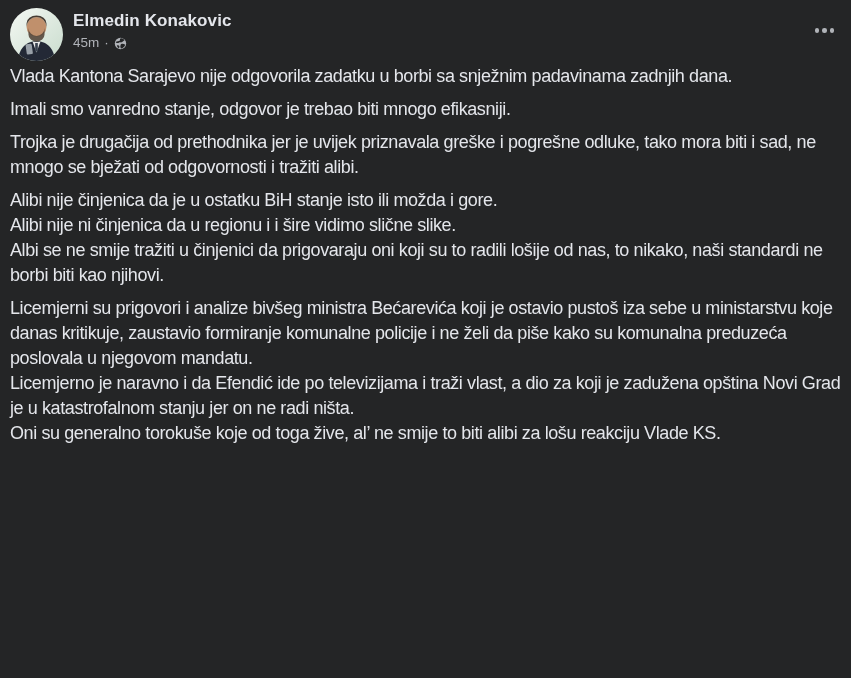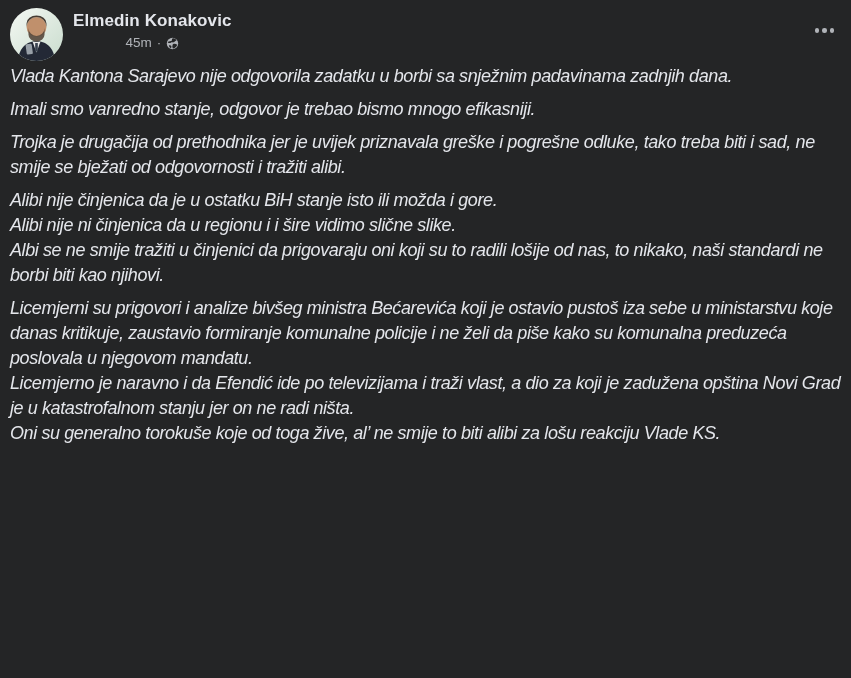--- a/index.html
+++ b/index.html
@@ -58,7 +58,6 @@
     color: #b0b3b8;
     font-size: 13.5px;
     line-height: 16px;
-    justify-content: center;
   }
   .meta-row .timestamp { cursor: pointer; }
   .globe { display: inline-flex; align-items: center; }

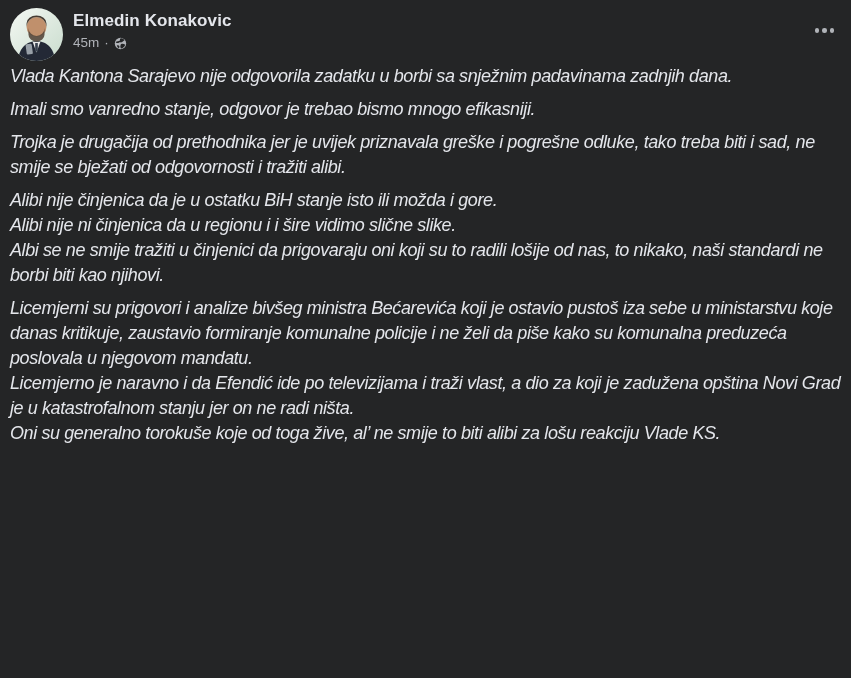--- a/index.html
+++ b/index.html
@@ -83,7 +83,6 @@
   }
   .post-content {
     padding: 6px 8px 0 10px;
-    font-style: italic;
   }
   .post-content p {
     margin: 0 0 8px 0;

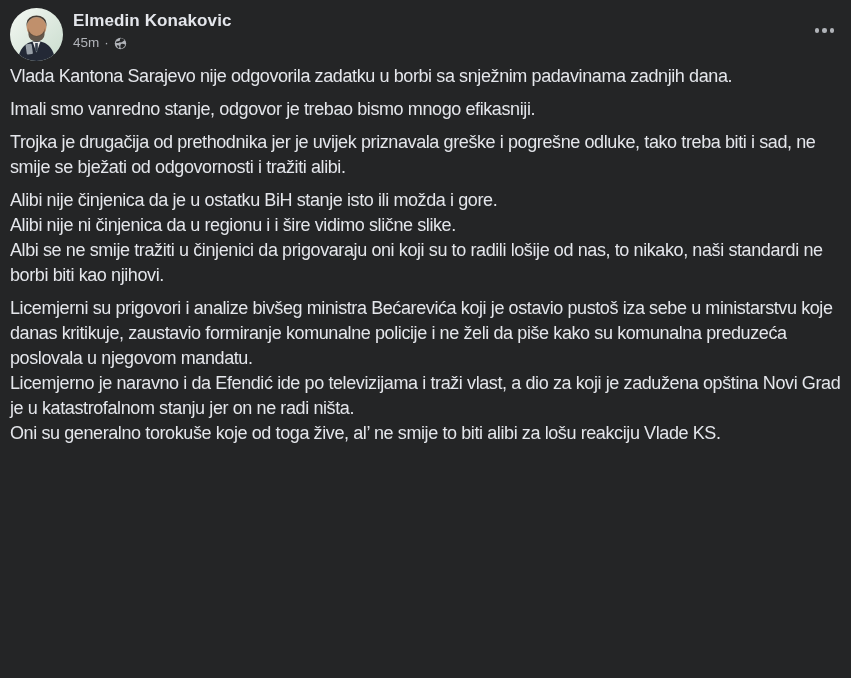--- a/index.html
+++ b/index.html
@@ -145,7 +145,7 @@
 
   <div class="post-content">
     <p>Vlada Kantona Sarajevo nije odgovorila zadatku u borbi sa snježnim padavinama zadnjih dana.</p>
-    <p>Imali smo vanredno stanje, odgovor je trebao bismo mnogo efikasniji.</p>
+    <p>Imali smo vanredno stanje, odgovor je trebao biti mnogo efikasniji.</p>
     <p>Trojka je drugačija od prethodnika jer je uvijek priznavala greške i pogrešne odluke, tako treba biti i sad, ne smije se bježati od odgovornosti i tražiti alibi.</p>
     <p>Alibi nije činjenica da je u ostatku BiH stanje isto ili možda i gore.
 Alibi nije ni činjenica da u regionu i i šire vidimo slične slike.

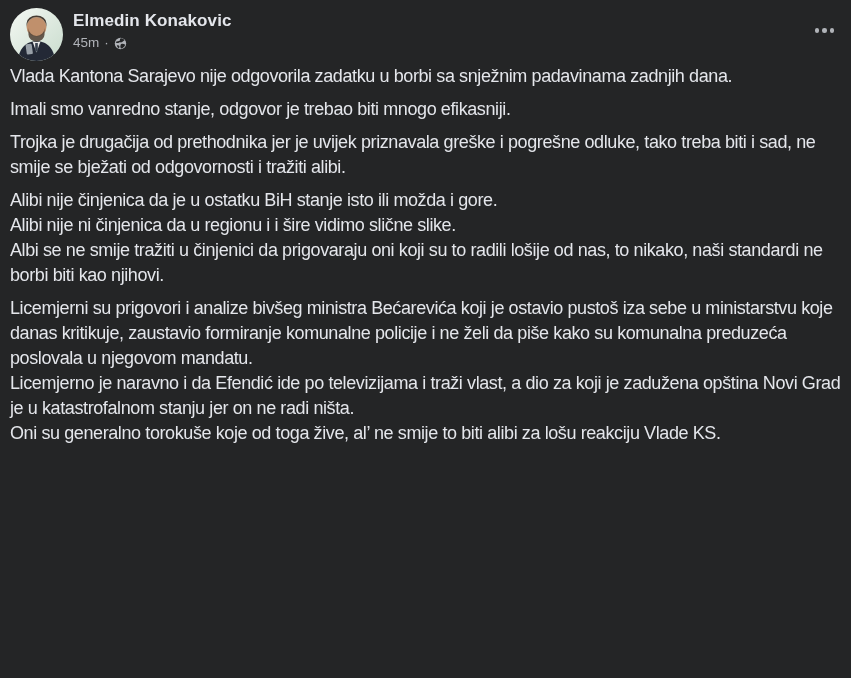--- a/index.html
+++ b/index.html
@@ -146,7 +146,7 @@
   <div class="post-content">
     <p>Vlada Kantona Sarajevo nije odgovorila zadatku u borbi sa snježnim padavinama zadnjih dana.</p>
     <p>Imali smo vanredno stanje, odgovor je trebao biti mnogo efikasniji.</p>
-    <p>Trojka je drugačija od prethodnika jer je uvijek priznavala greške i pogrešne odluke, tako treba biti i sad, ne smije se bježati od odgovornosti i tražiti alibi.</p>
+    <p>Trojka je drugačija od prethodnika jer je uvijek priznavala greške i pogrešne odluke, tako mora biti i sad, ne mnogo se bježati od odgovornosti i tražiti alibi.</p>
     <p>Alibi nije činjenica da je u ostatku BiH stanje isto ili možda i gore.
 Alibi nije ni činjenica da u regionu i i šire vidimo slične slike.
 Albi se ne smije tražiti u činjenici da prigovaraju oni koji su to radili lošije od nas, to nikako, naši standardi ne borbi biti kao njihovi.</p>

